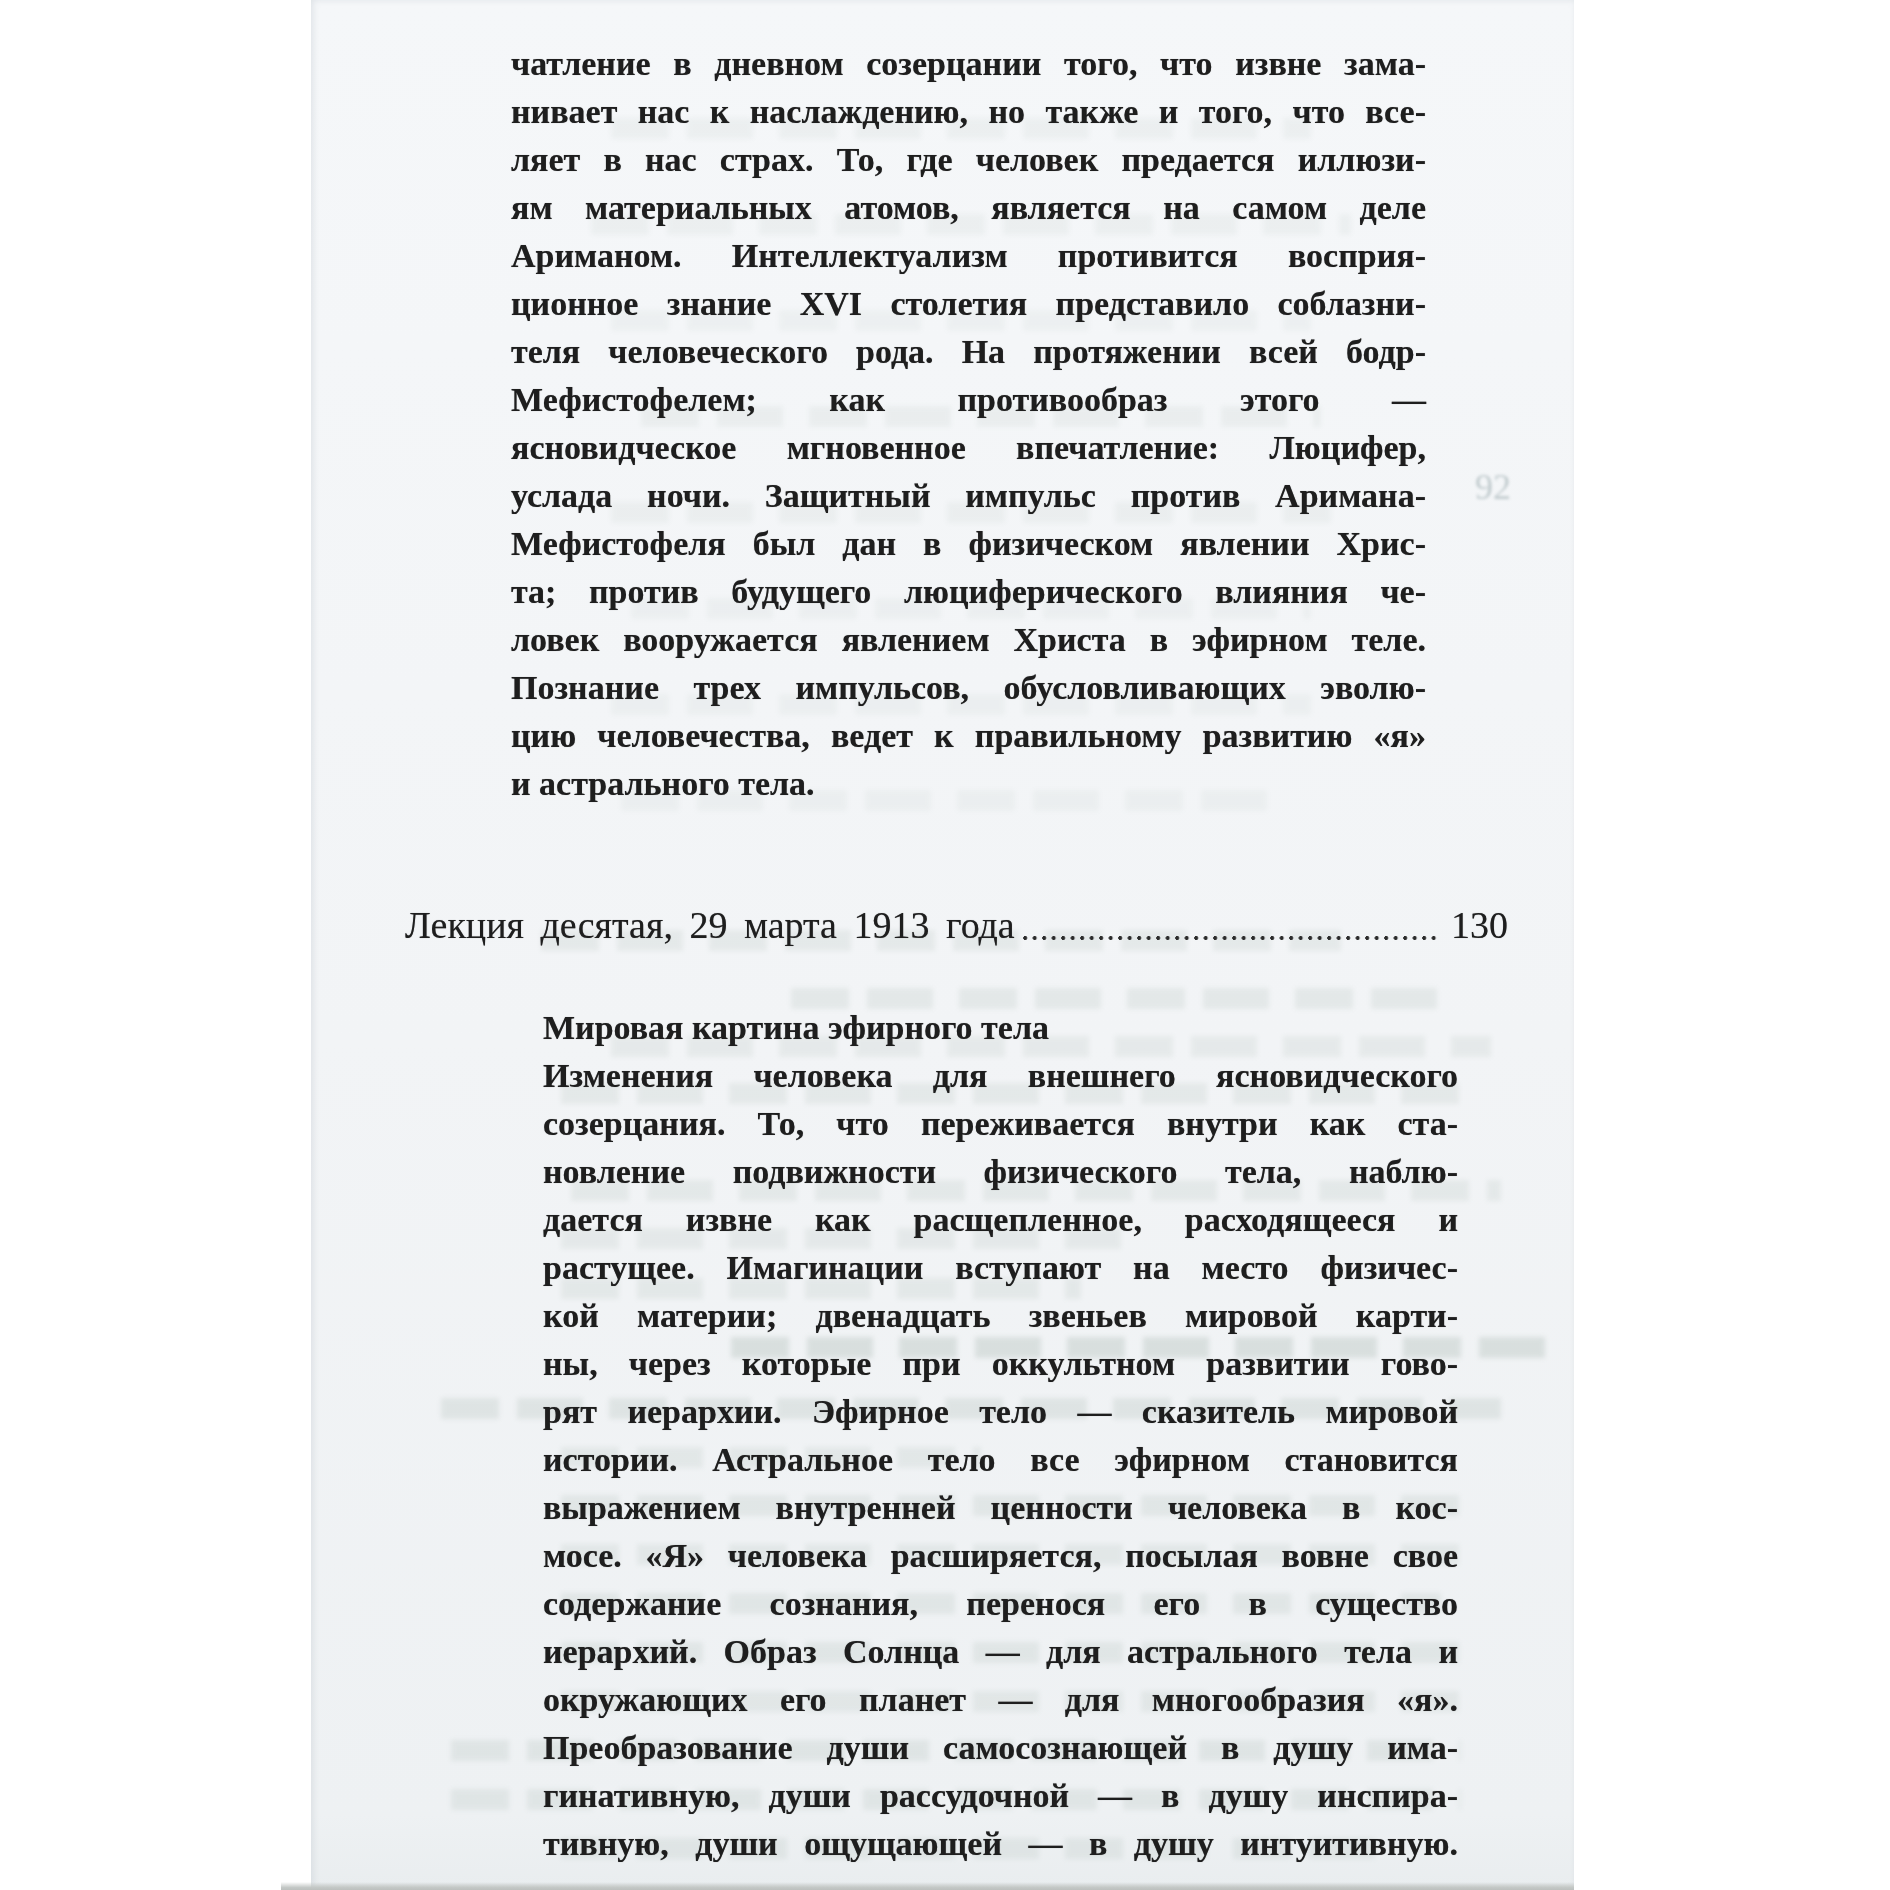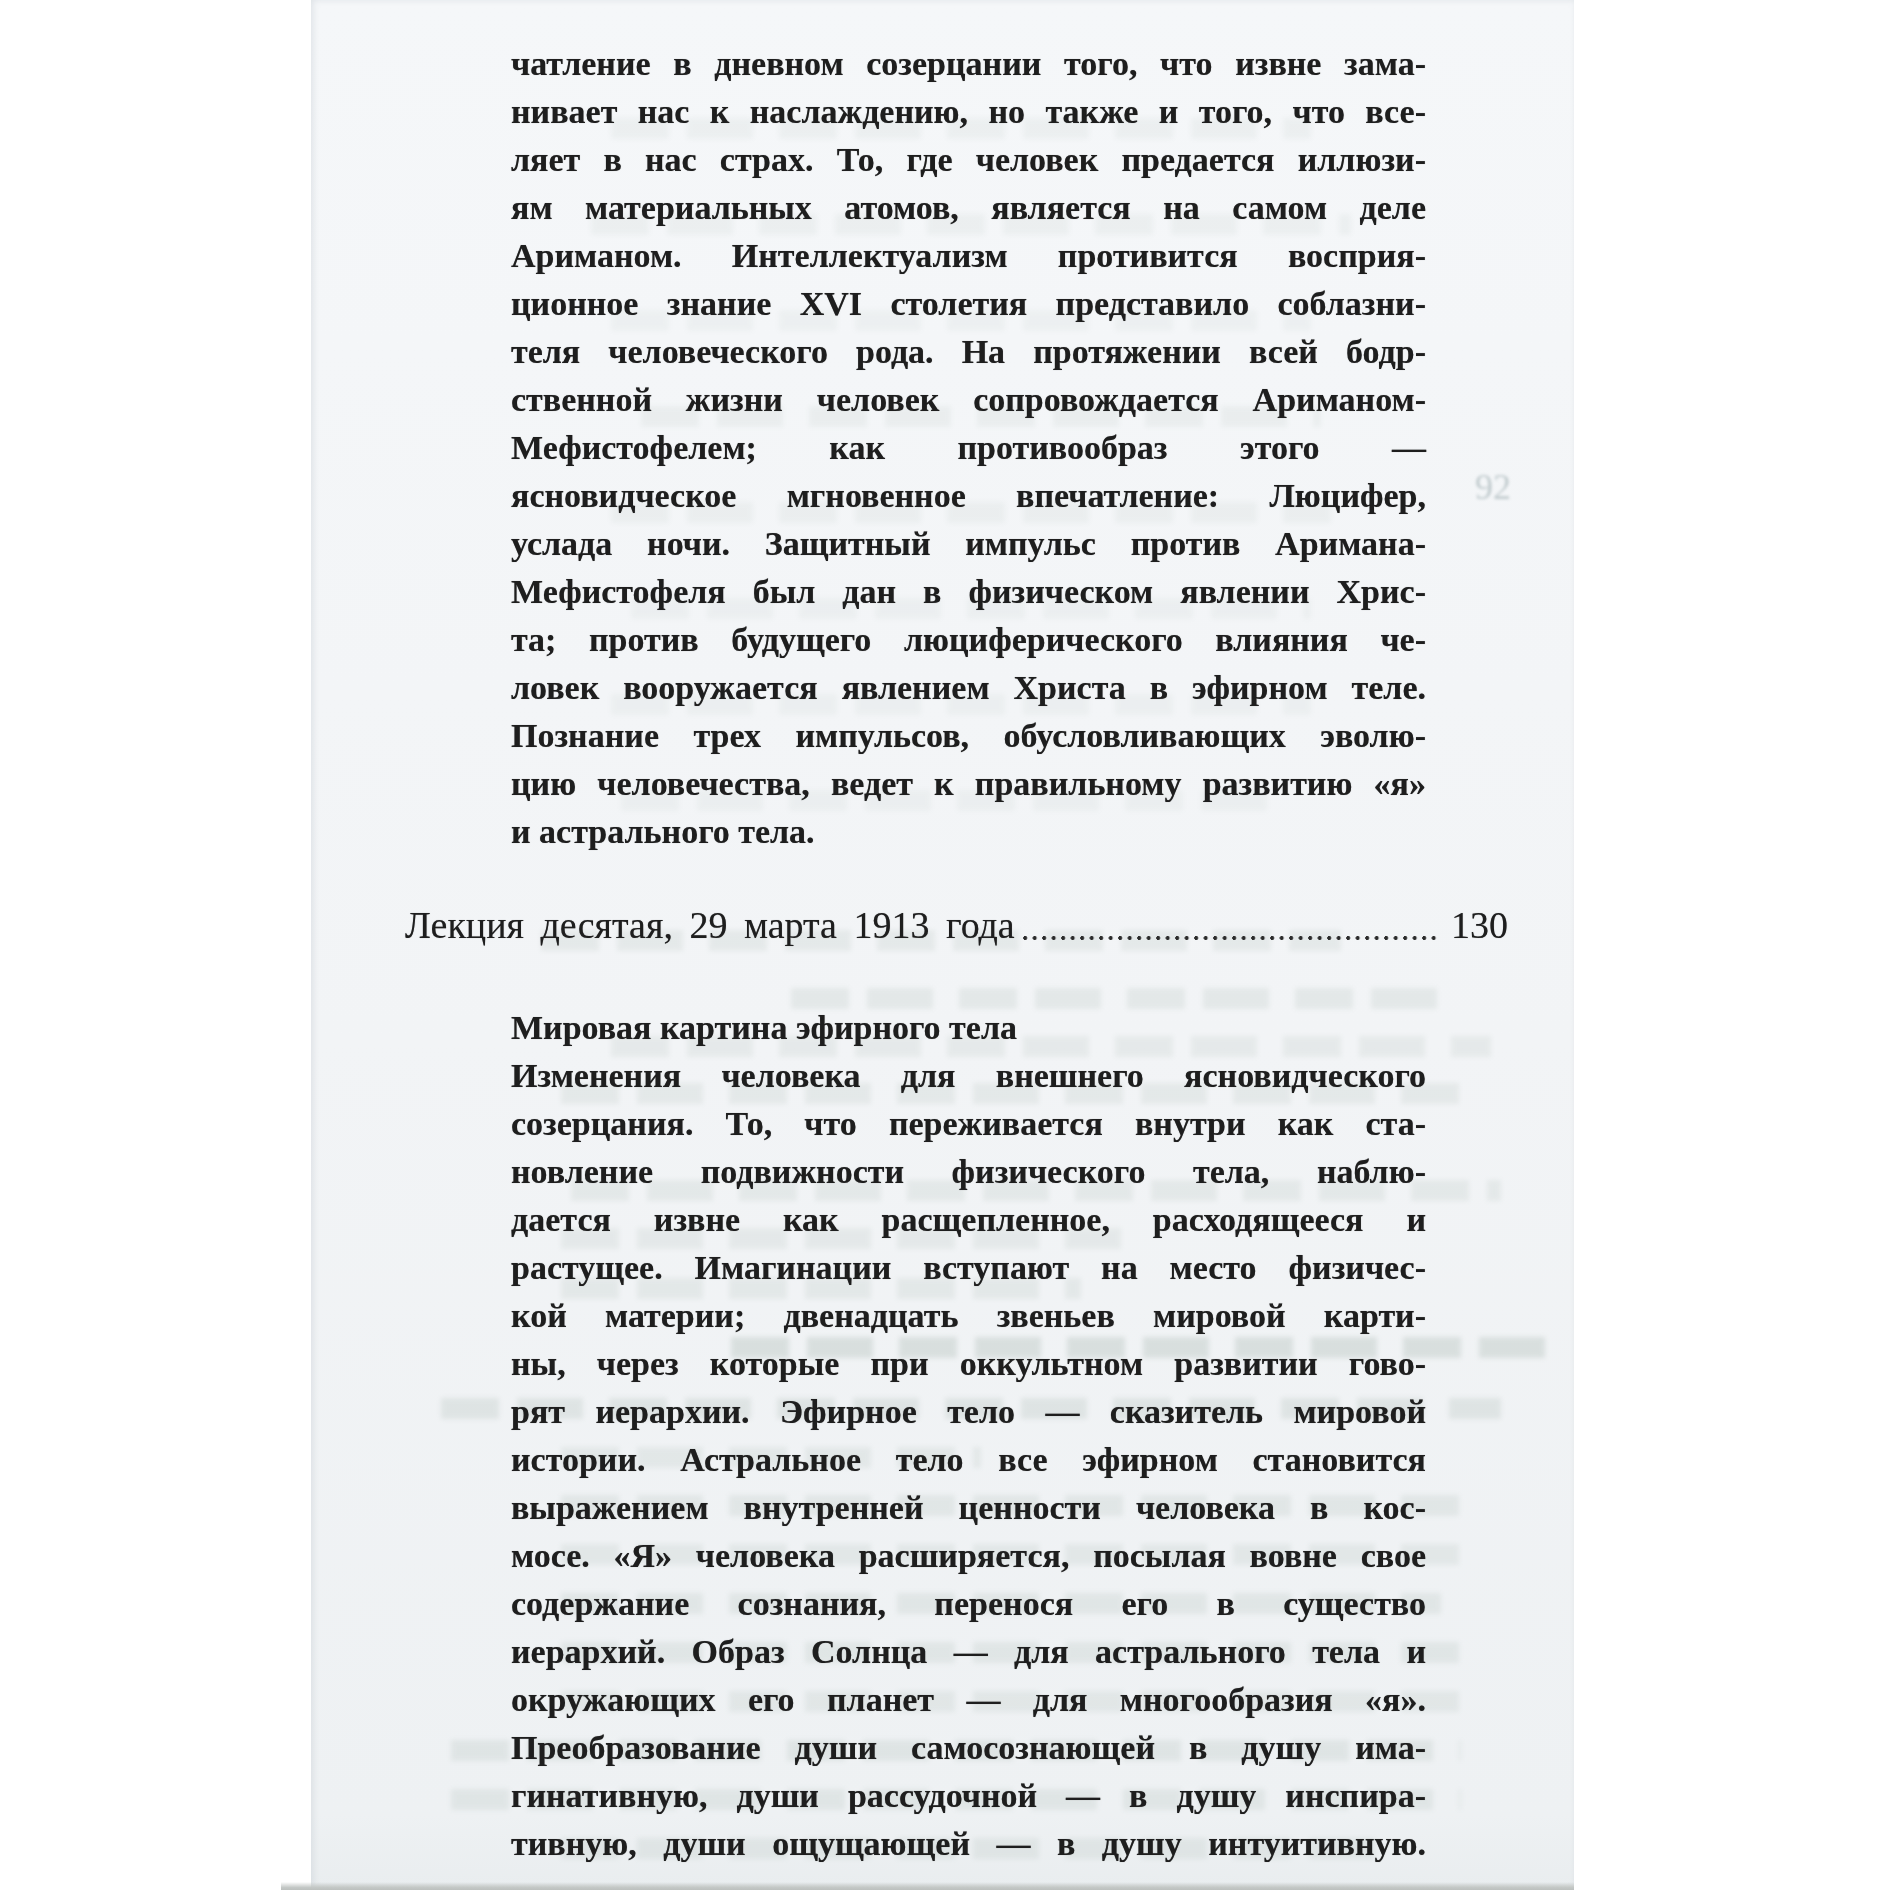--- a/index.html
+++ b/index.html
@@ -102,7 +102,6 @@
       <div class="line">Ариманом. Интеллектуализм противится восприя-</div>
       <div class="line">ционное знание XVI столетия представило соблазни-</div>
       <div class="line">теля человеческого рода. На протяжении всей бодр-</div>
-      <div class="line">ственной жизни человек сопровождается Ариманом-</div>
       <div class="line">Мефистофелем; как противообраз этого —</div>
       <div class="line">ясновидческое мгновенное впечатление: Люцифер,</div>
       <div class="line">услада ночи. Защитный импульс против Аримана-</div>

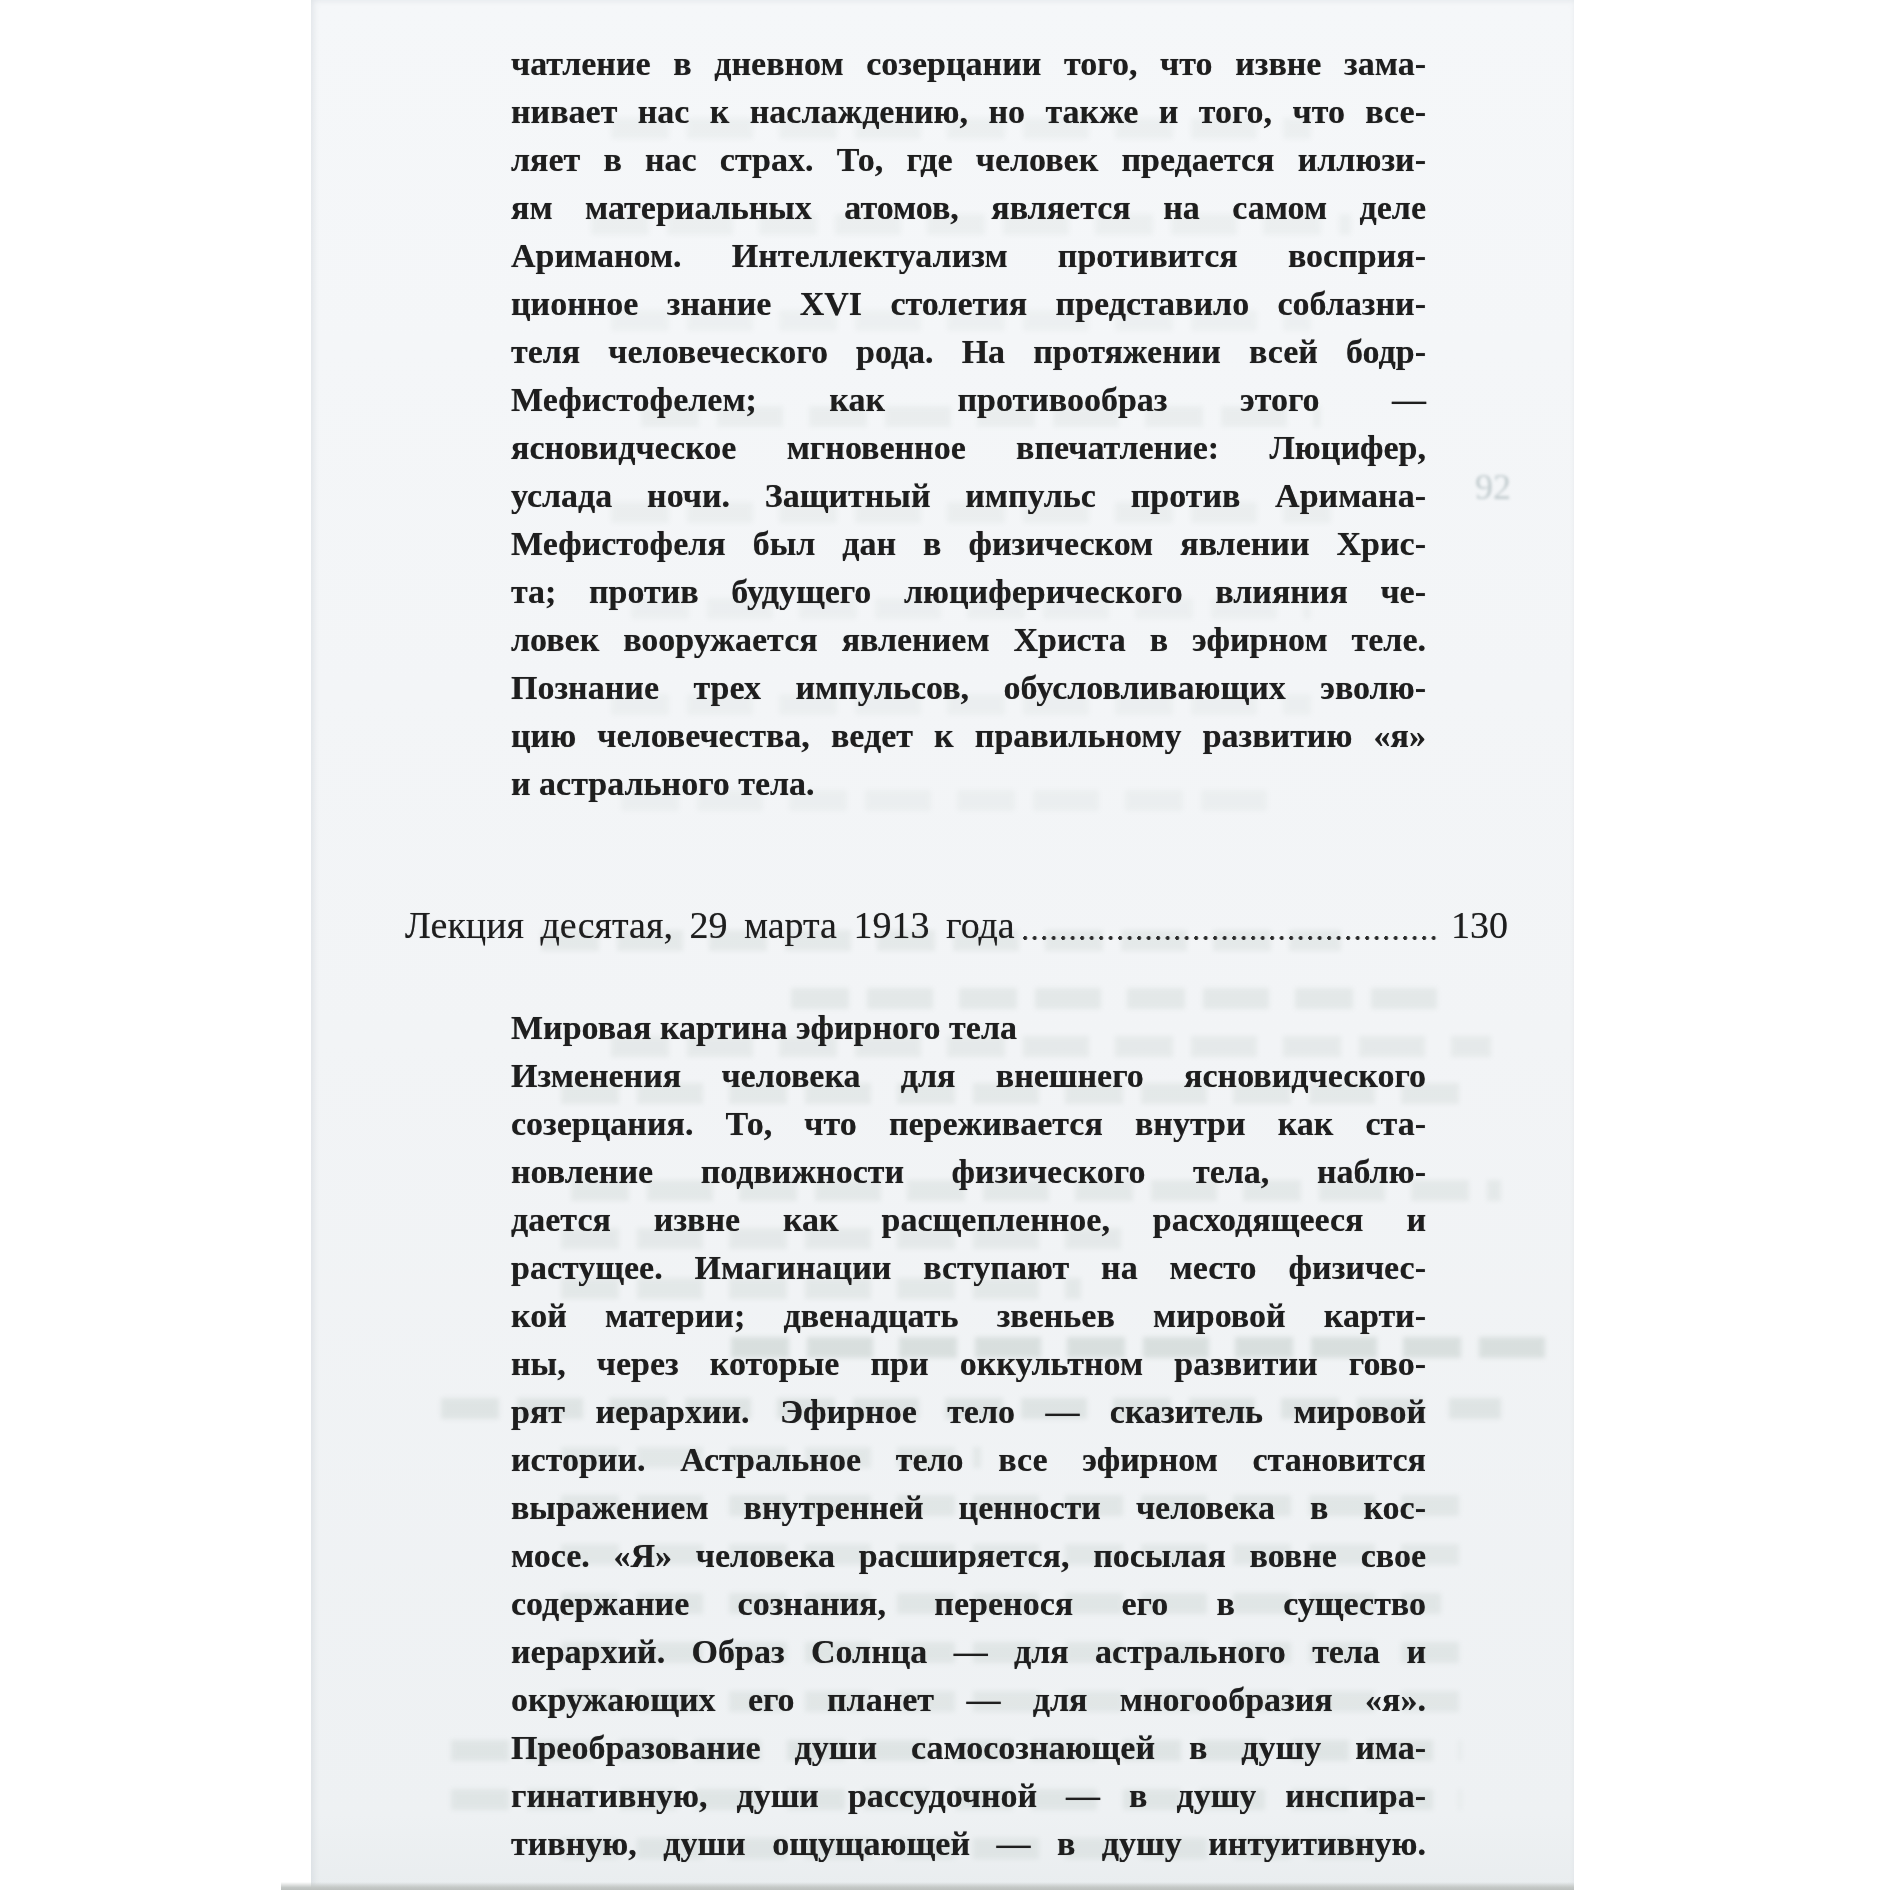--- a/index.html
+++ b/index.html
@@ -26,7 +26,7 @@
     font-weight:bold;
   }
   .para1 { top:40px; }
-  .para2 { top:1004px; }
+  .para2 { top:1004px;margin-left:32px; }
   .line {
     height:48px; line-height:48px; white-space:nowrap;
     text-align:justify; text-align-last:justify;

